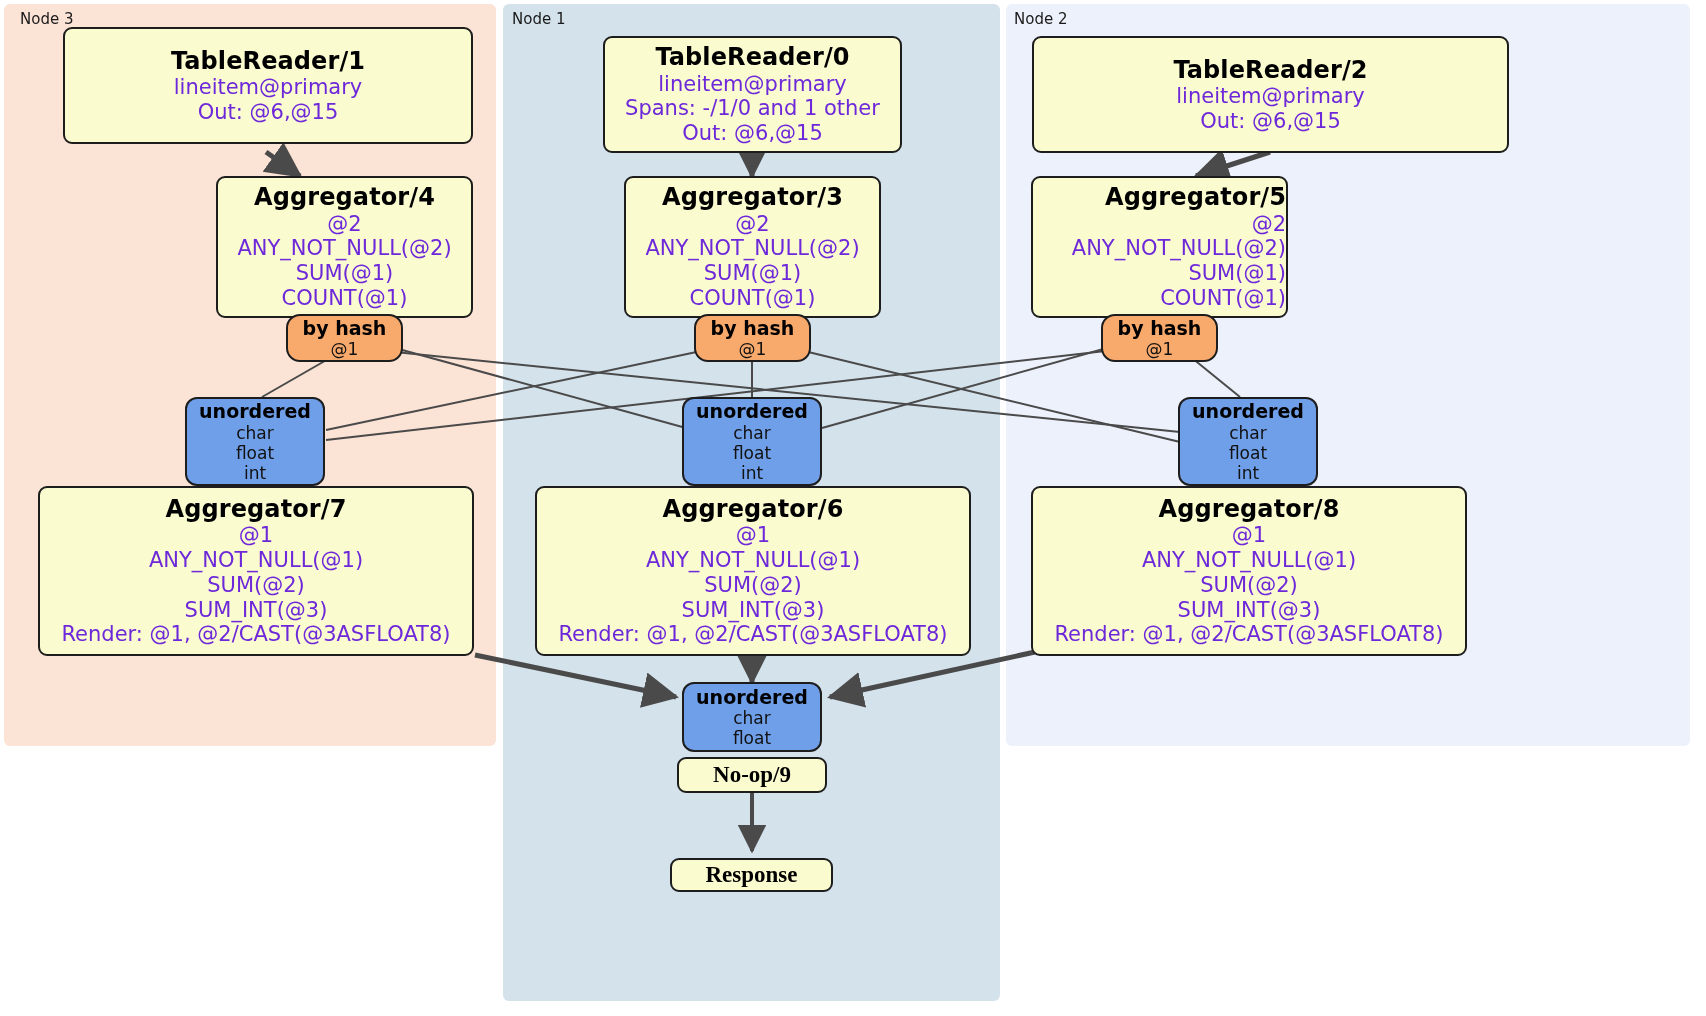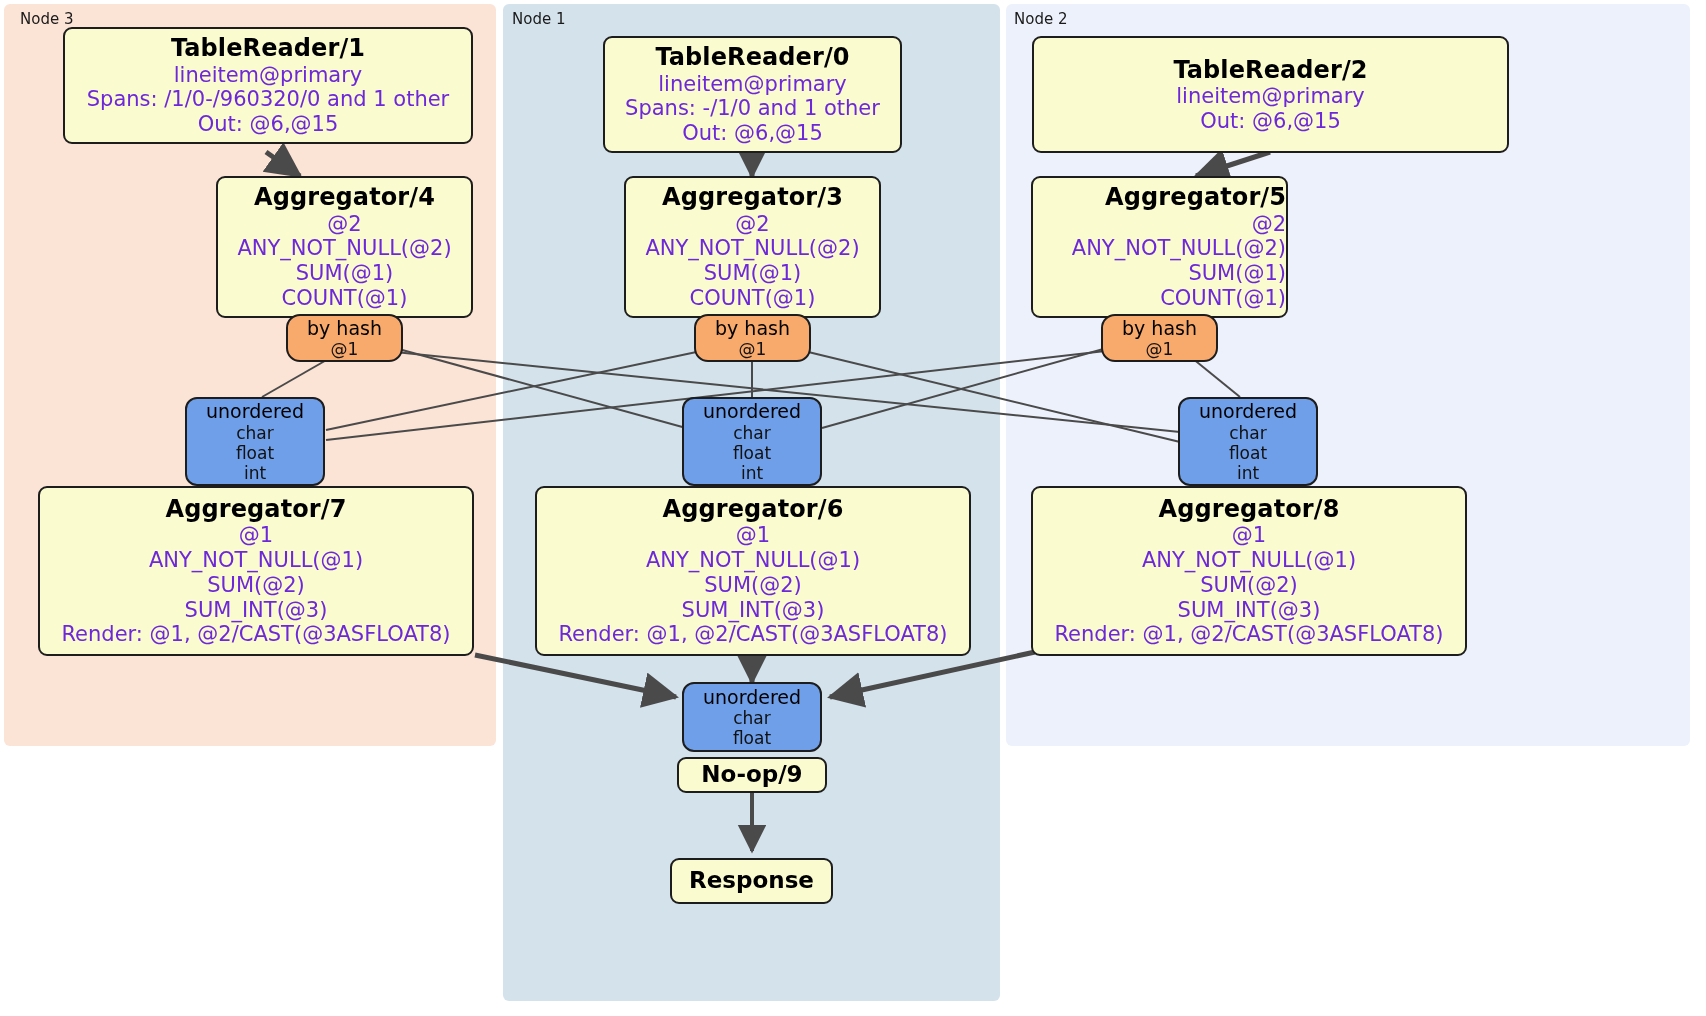--- a/index.html
+++ b/index.html
@@ -73,7 +73,6 @@
   <div class="node proc" style="left:63px;top:27px;width:410px;height:117px;">
     <div class="n-title">TableReader/1</div>
     <div class="n-line">lineitem@primary</div>
-    <div class="n-line">Spans: /1/0-/960320/0 and 1 other</div>
     <div class="n-line">Out: @6,@15</div>
   </div>
 

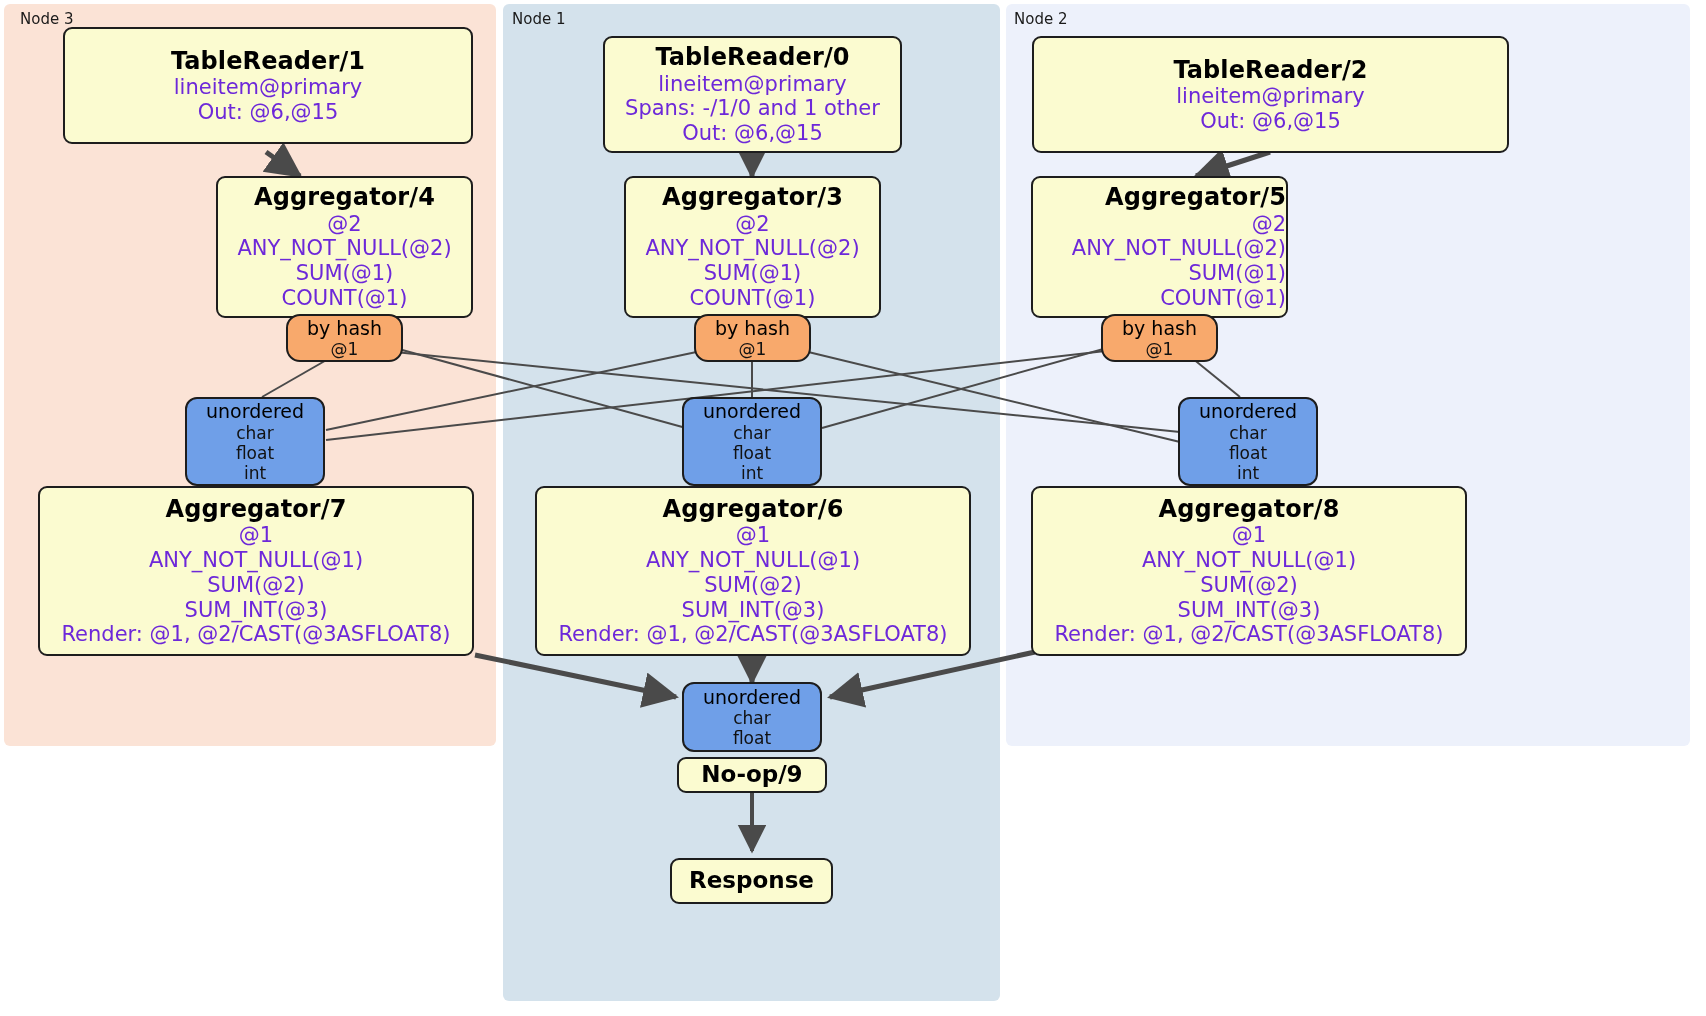--- a/index.html
+++ b/index.html
@@ -18,7 +18,7 @@
 
   .n-title{font-weight:bold;font-size:24px;color:#000;letter-spacing:.1px;}
   .n-line{font-size:21px;color:#6d28d9;}
-  .r-title{font-weight:normal;font-size:19px;color:#000;}
+  .r-title{font-weight:bold;font-size:19px;color:#000;}
   .r-line{font-size:17px;color:#111;}
   .small-title{font-weight:bold;font-size:23px;color:#000;}
 

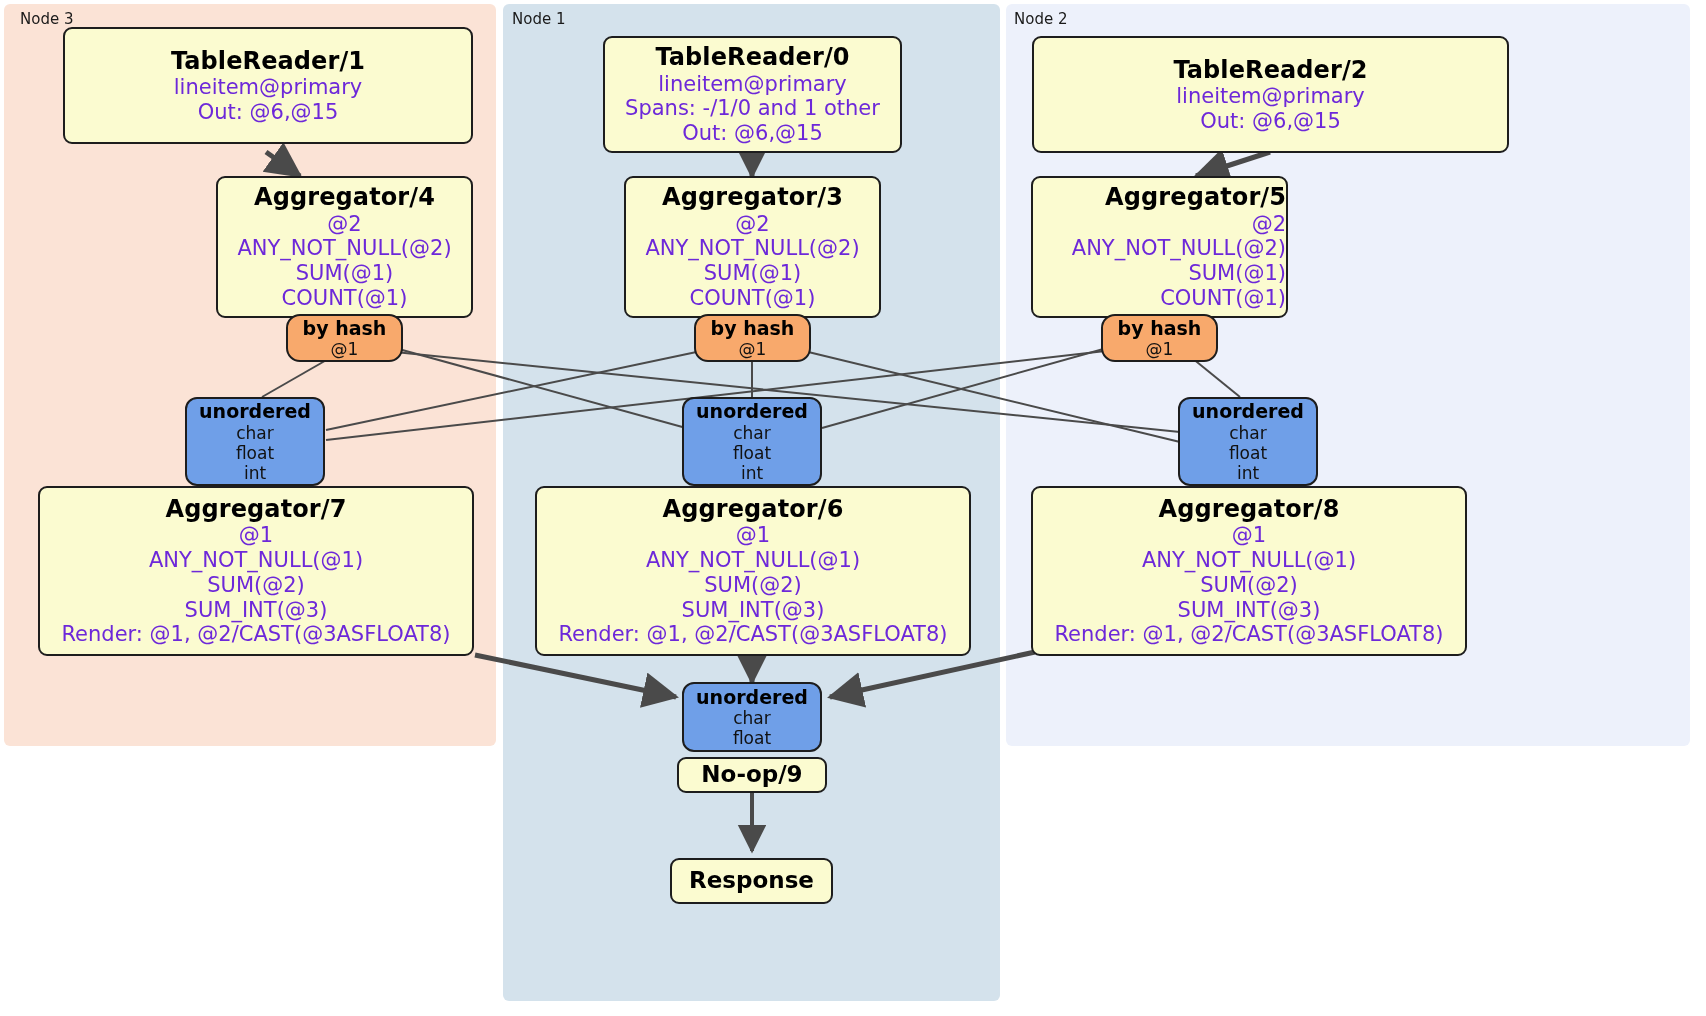--- a/index.html
+++ b/index.html
@@ -20,7 +20,7 @@
   .n-line{font-size:21px;color:#6d28d9;}
   .r-title{font-weight:bold;font-size:19px;color:#000;}
   .r-line{font-size:17px;color:#111;}
-  .small-title{font-weight:bold;font-size:23px;color:#000;}
+  .small-title{font-weight:bold;font-size:23px;color:#000;font-family:Liberation Serif, serif;}
 
   svg.edges{position:absolute;left:0;top:0;width:1706px;height:1016px;overflow:visible;}
 </style>

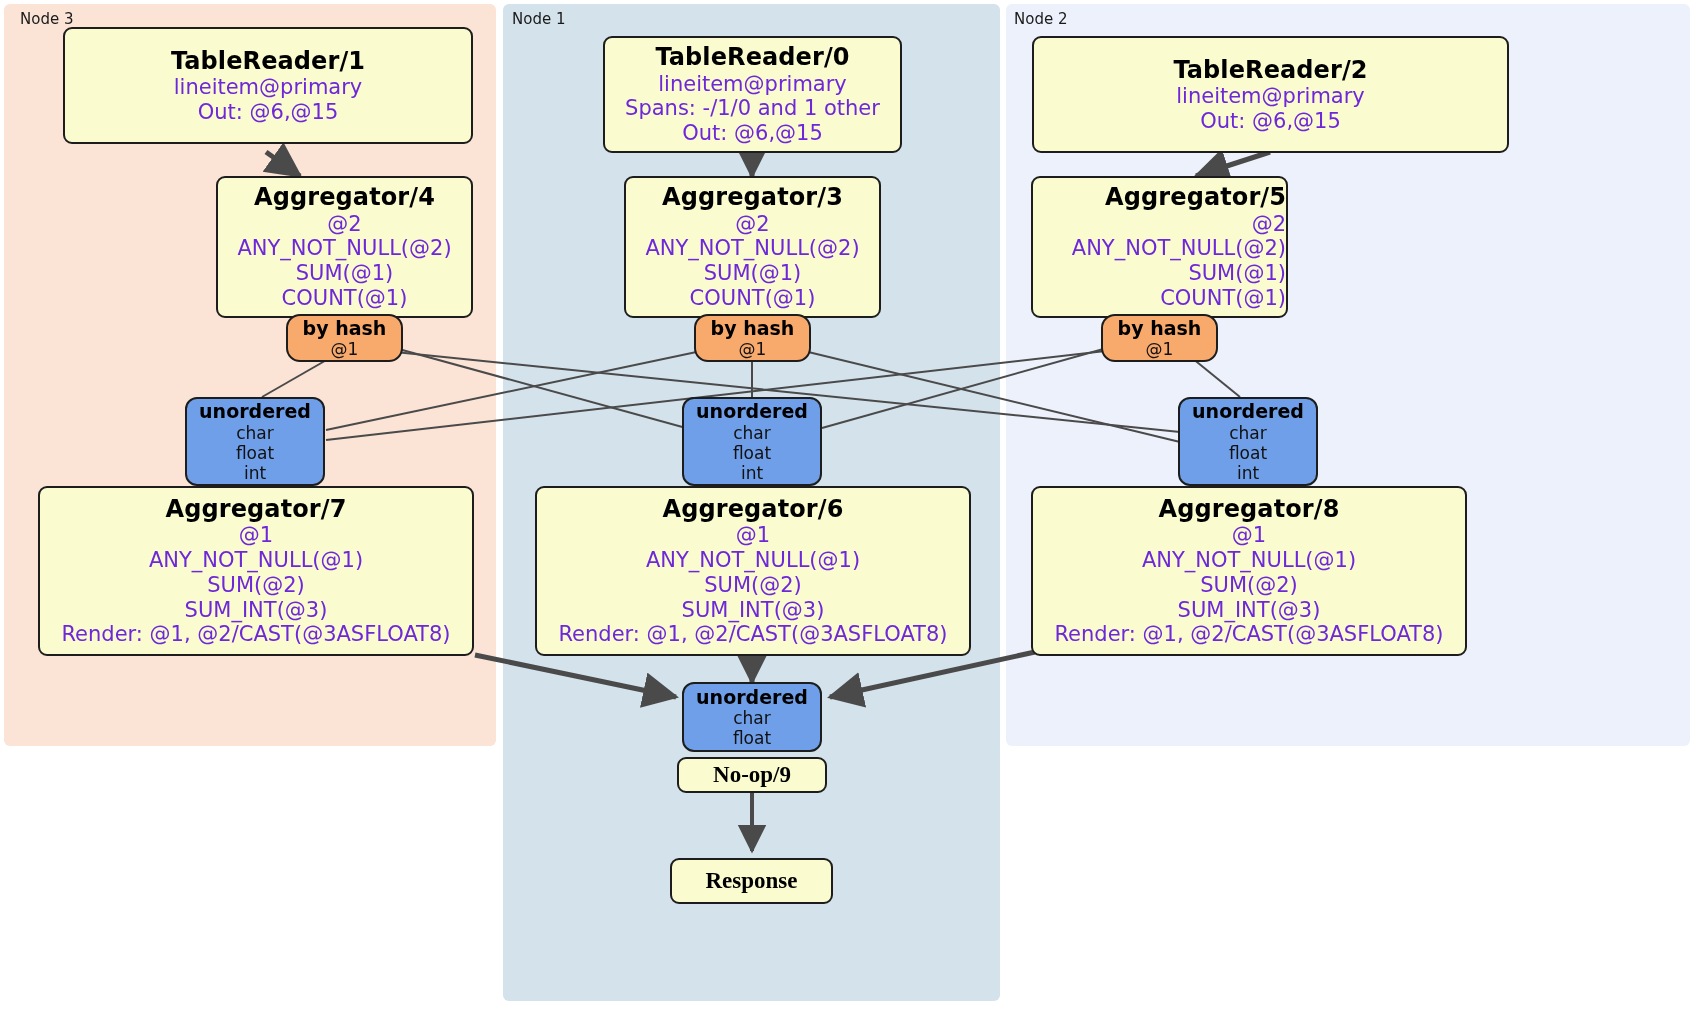--- a/index.html
+++ b/index.html
@@ -186,7 +186,7 @@
     <div class="small-title">No-op/9</div>
   </div>
 
-  <div class="node proc" style="left:670px;top:858px;width:163px;height:46px;">
+  <div class="node proc" style="left:670px;top:858px;width:163px;height:34px;">
     <div class="small-title">Response</div>
   </div>
 

